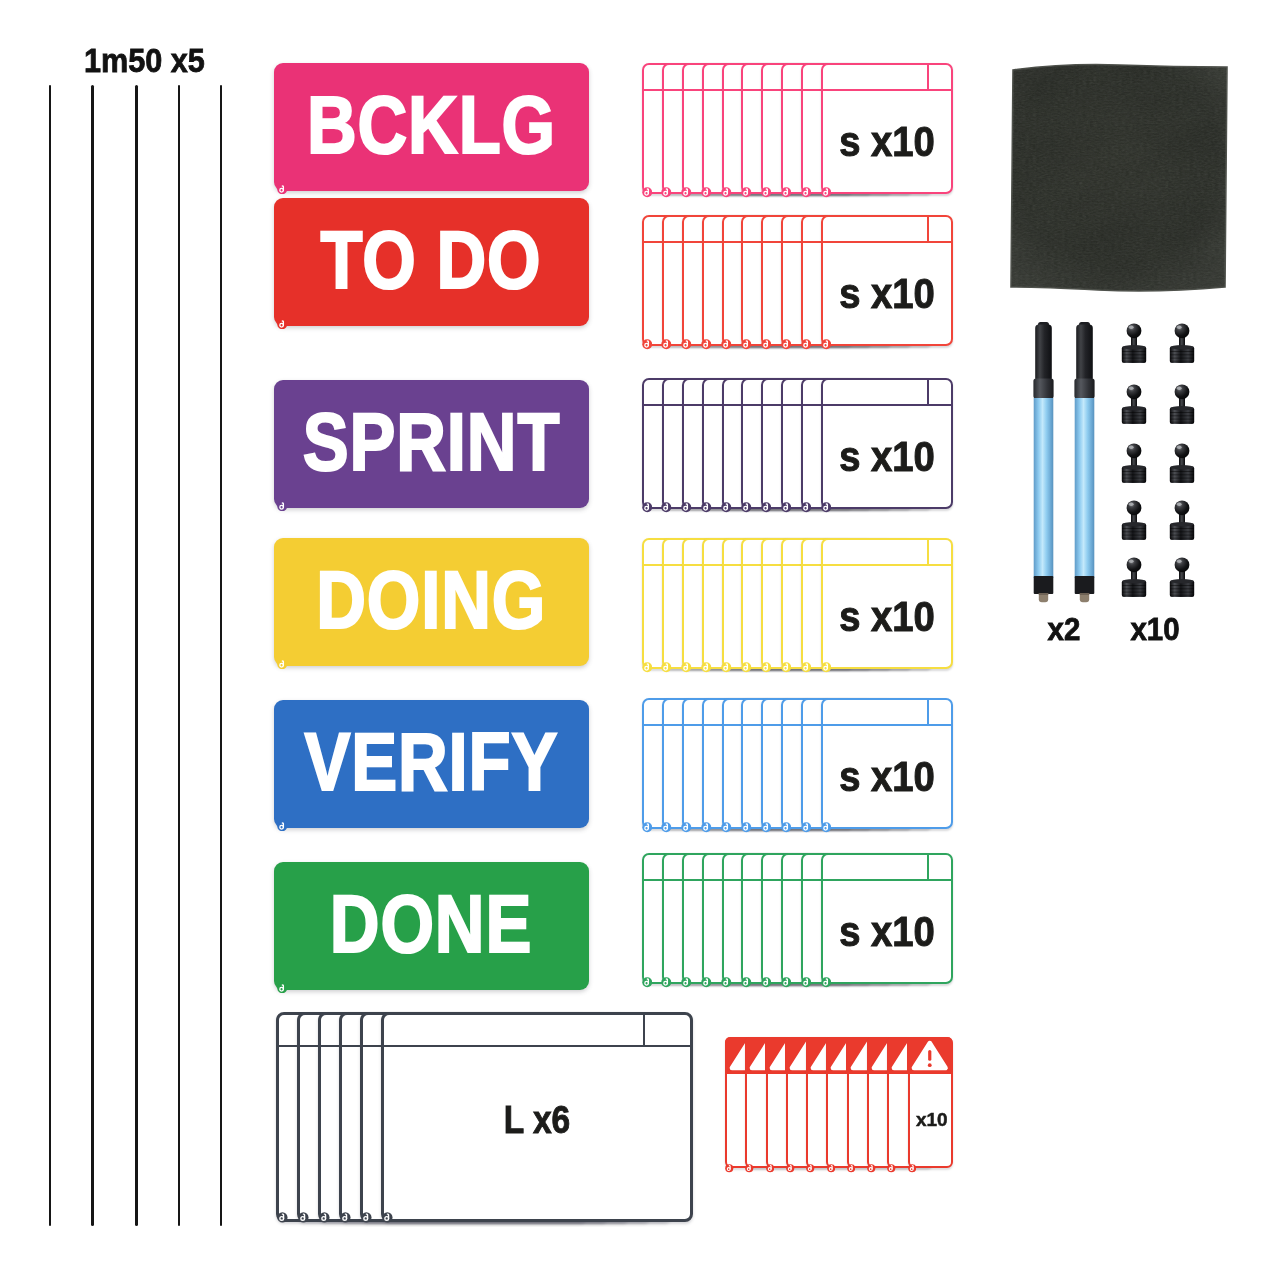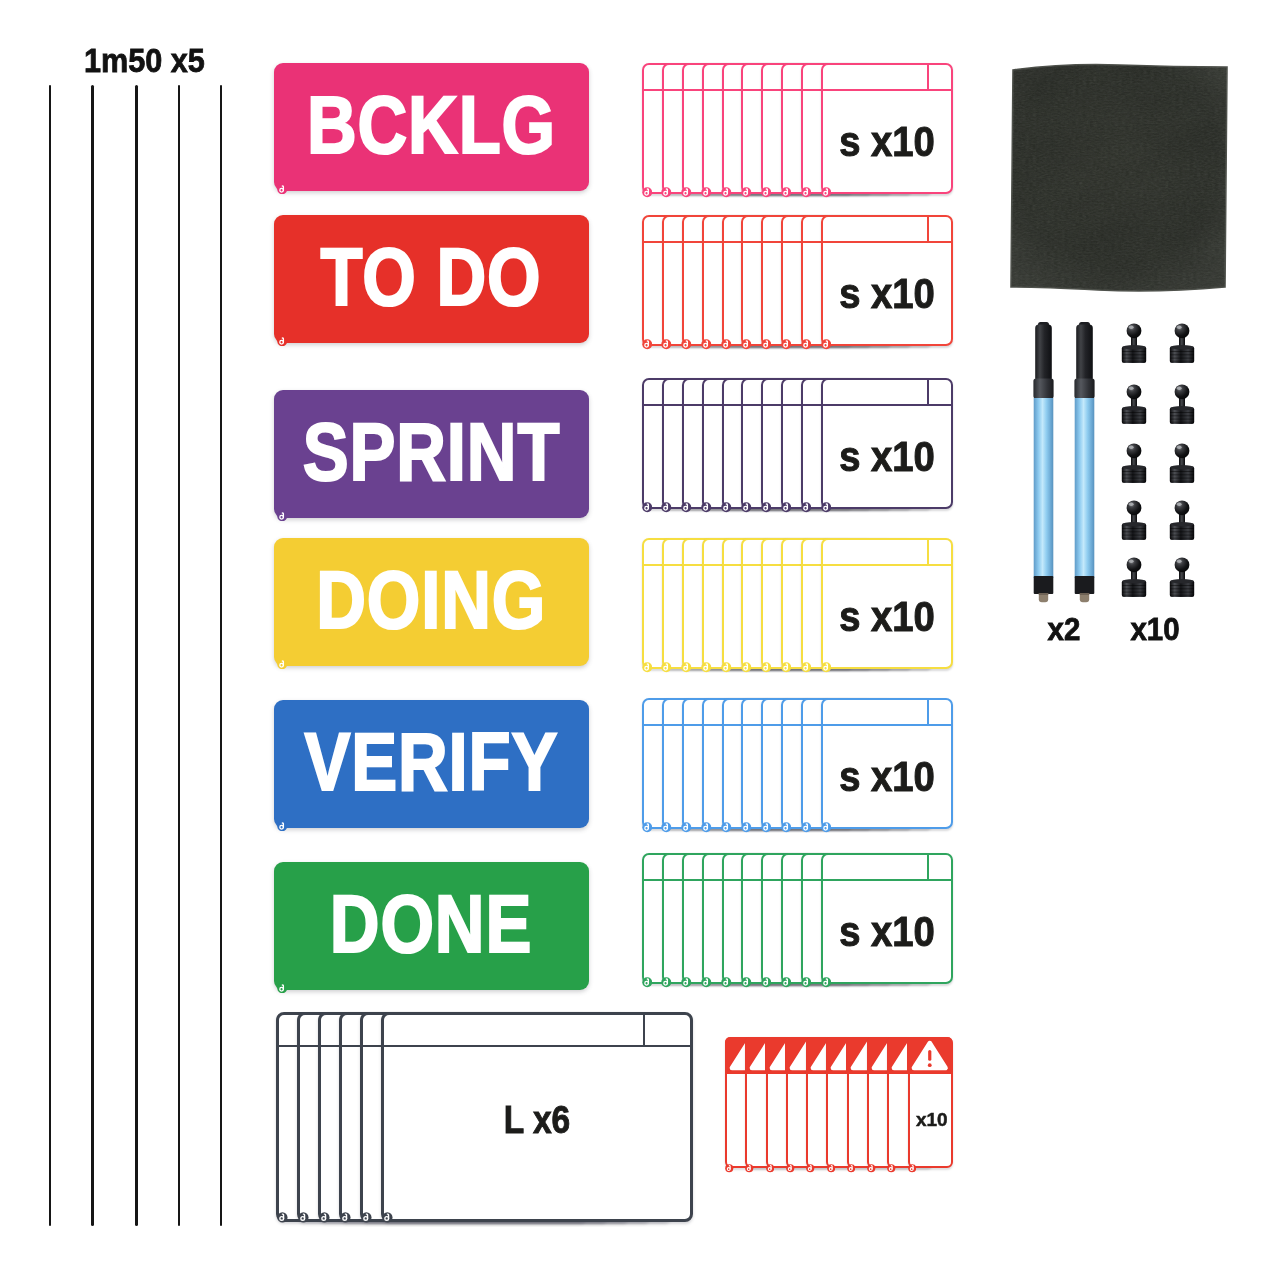--- a/index.html
+++ b/index.html
@@ -129,7 +129,7 @@
             <path d="M7.3 7.15 L7.3 3.3 C7.3 2.45 6.7 2.15 6.05 2.4" fill="none" stroke="#ffffff" stroke-width="1.5" stroke-linecap="round"></path>
           </svg></span>
       </div>
-      <div class="header-card" style="top: 215px; background: rgb(230, 48, 41);">
+      <div class="header-card" style="top: 198px; background: rgb(230, 48, 41);">
         <span class="hlabel">TO DO</span>
         <span class="hc-logo"><svg viewBox="0 0 12 12" width="100%" height="100%">
             <circle cx="6" cy="6" r="5.7" fill="#e63029"></circle>

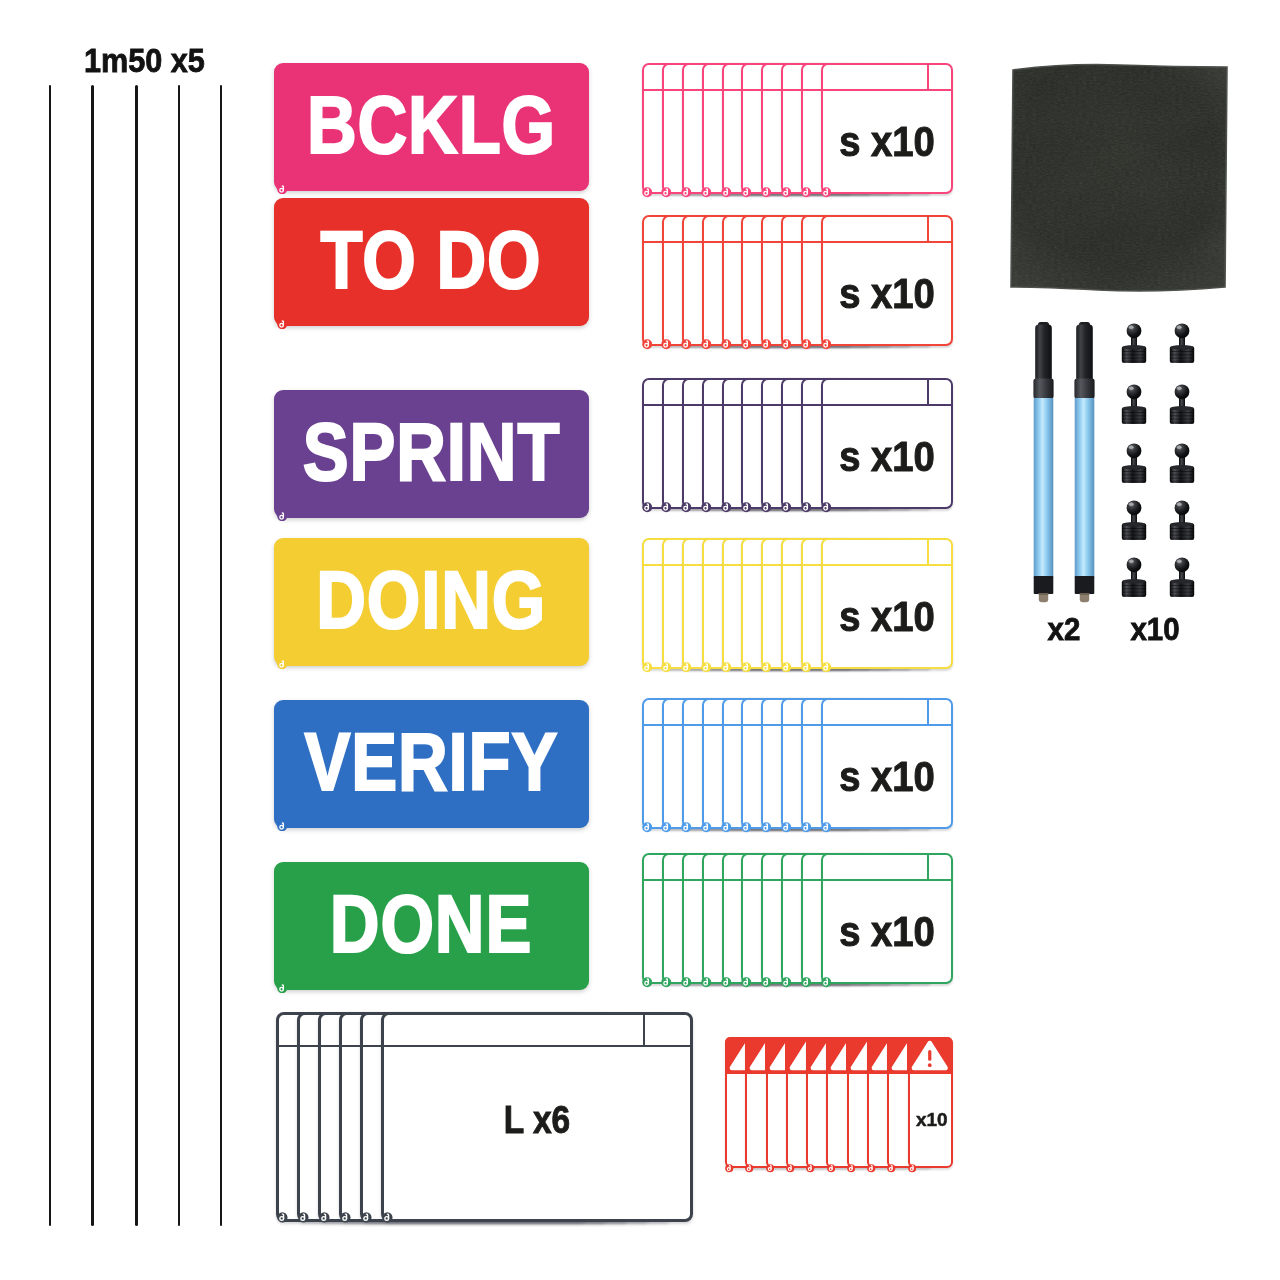--- a/index.html
+++ b/index.html
@@ -137,7 +137,7 @@
             <path d="M7.3 7.15 L7.3 3.3 C7.3 2.45 6.7 2.15 6.05 2.4" fill="none" stroke="#ffffff" stroke-width="1.5" stroke-linecap="round"></path>
           </svg></span>
       </div>
-      <div class="header-card" style="top: 390px; background: rgb(106, 65, 144);">
+      <div class="header-card" style="top: 380px; background: rgb(106, 65, 144);">
         <span class="hlabel">SPRINT</span>
         <span class="hc-logo"><svg viewBox="0 0 12 12" width="100%" height="100%">
             <circle cx="6" cy="6" r="5.7" fill="#6a4190"></circle>

